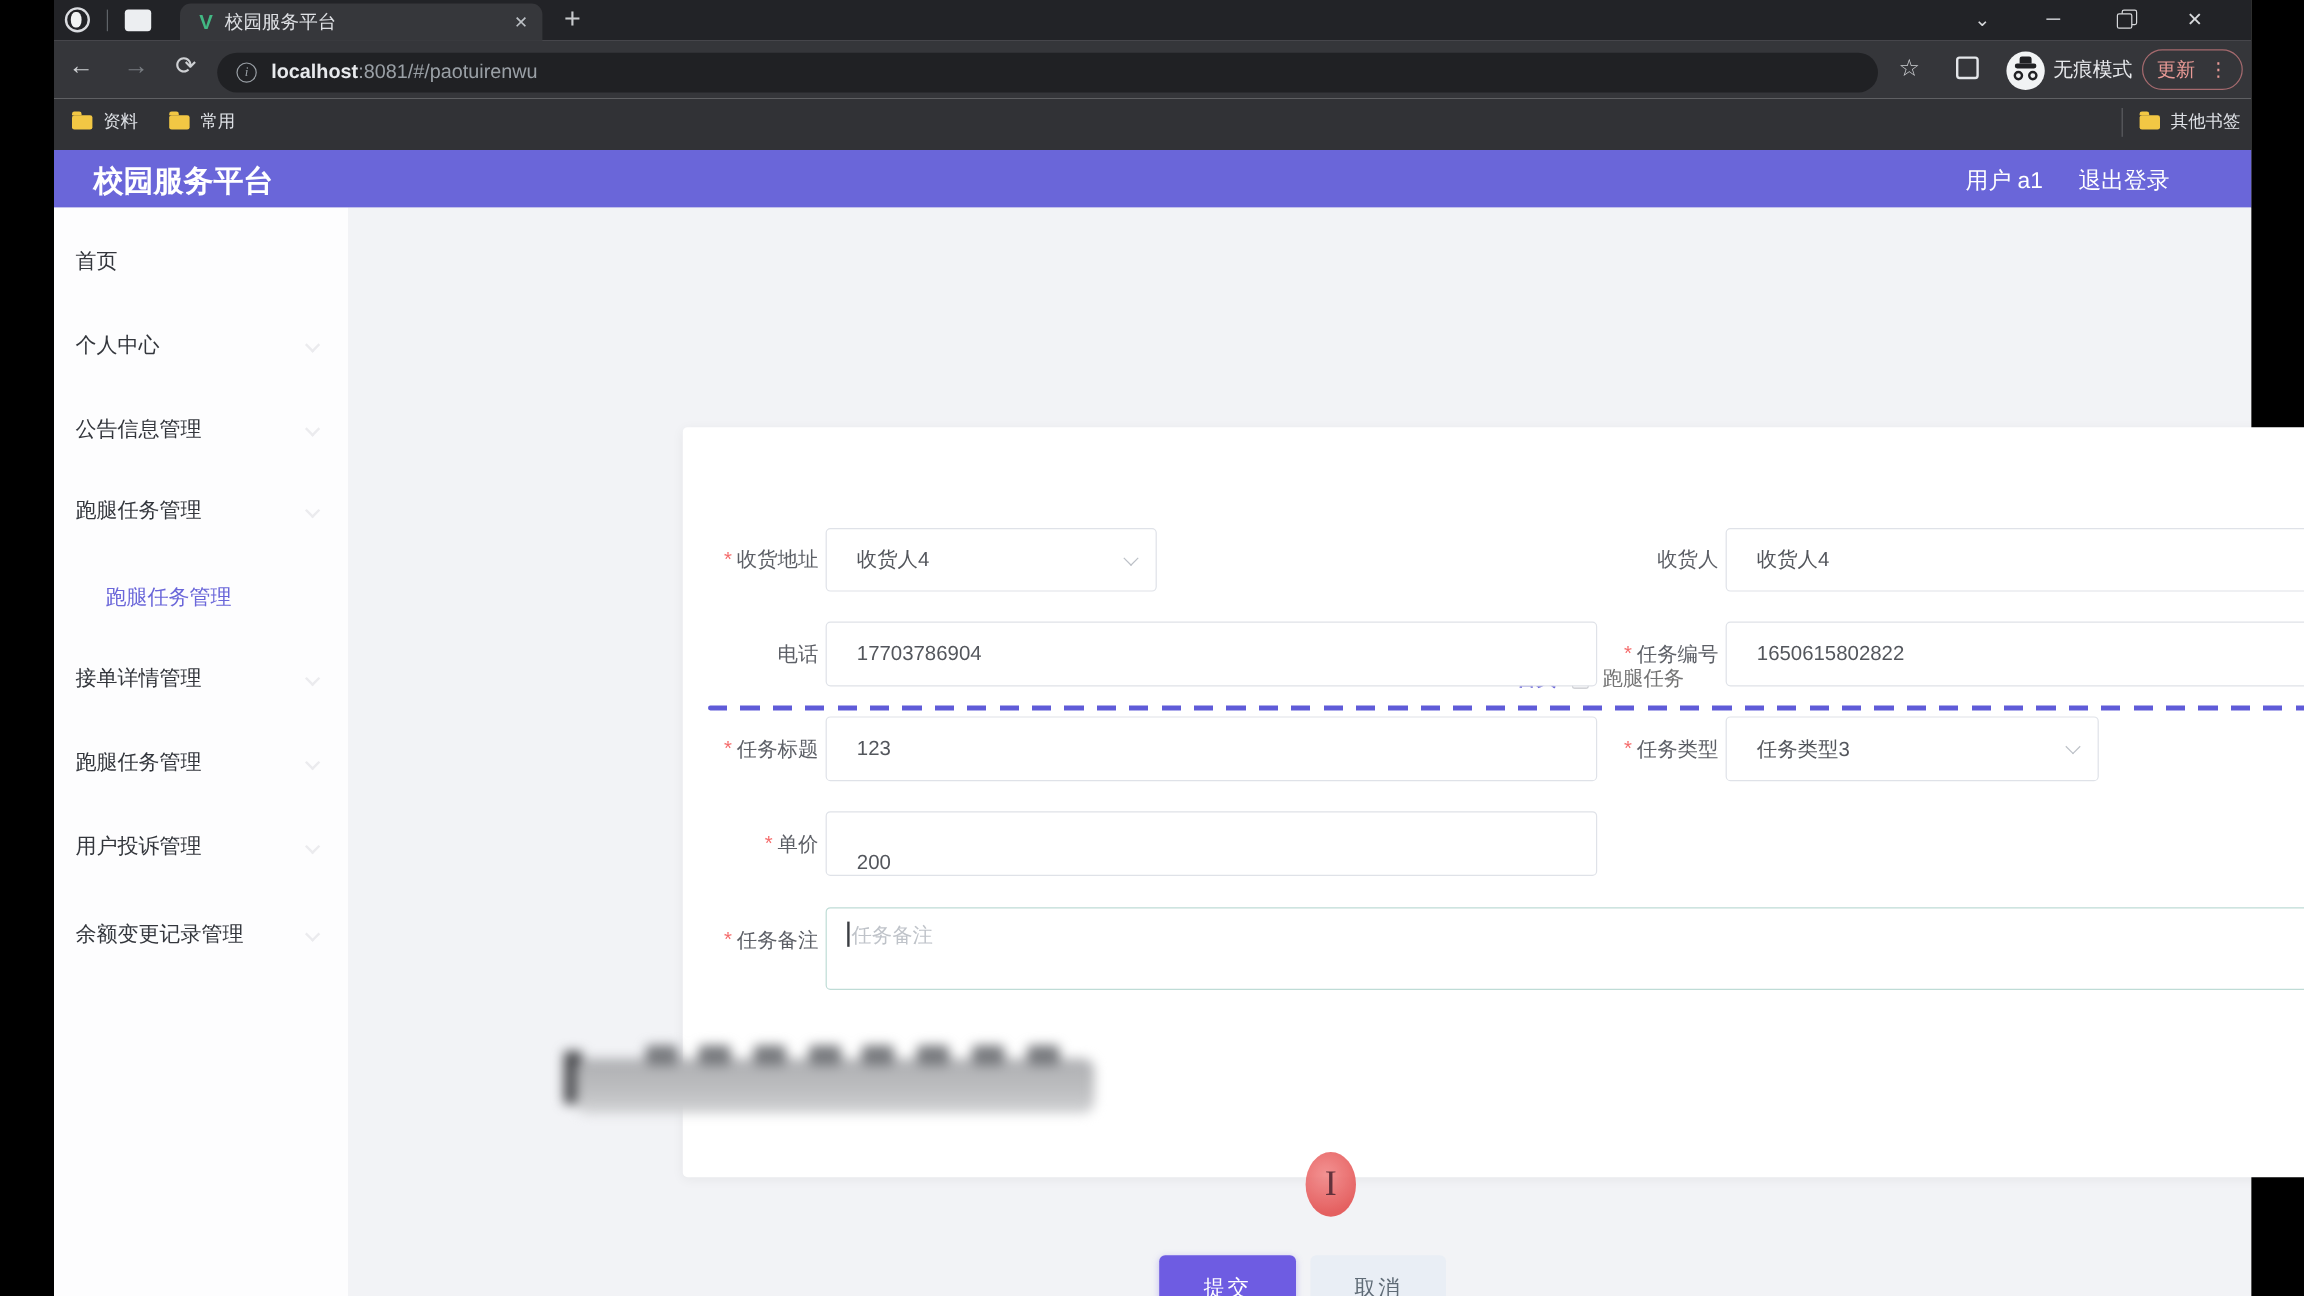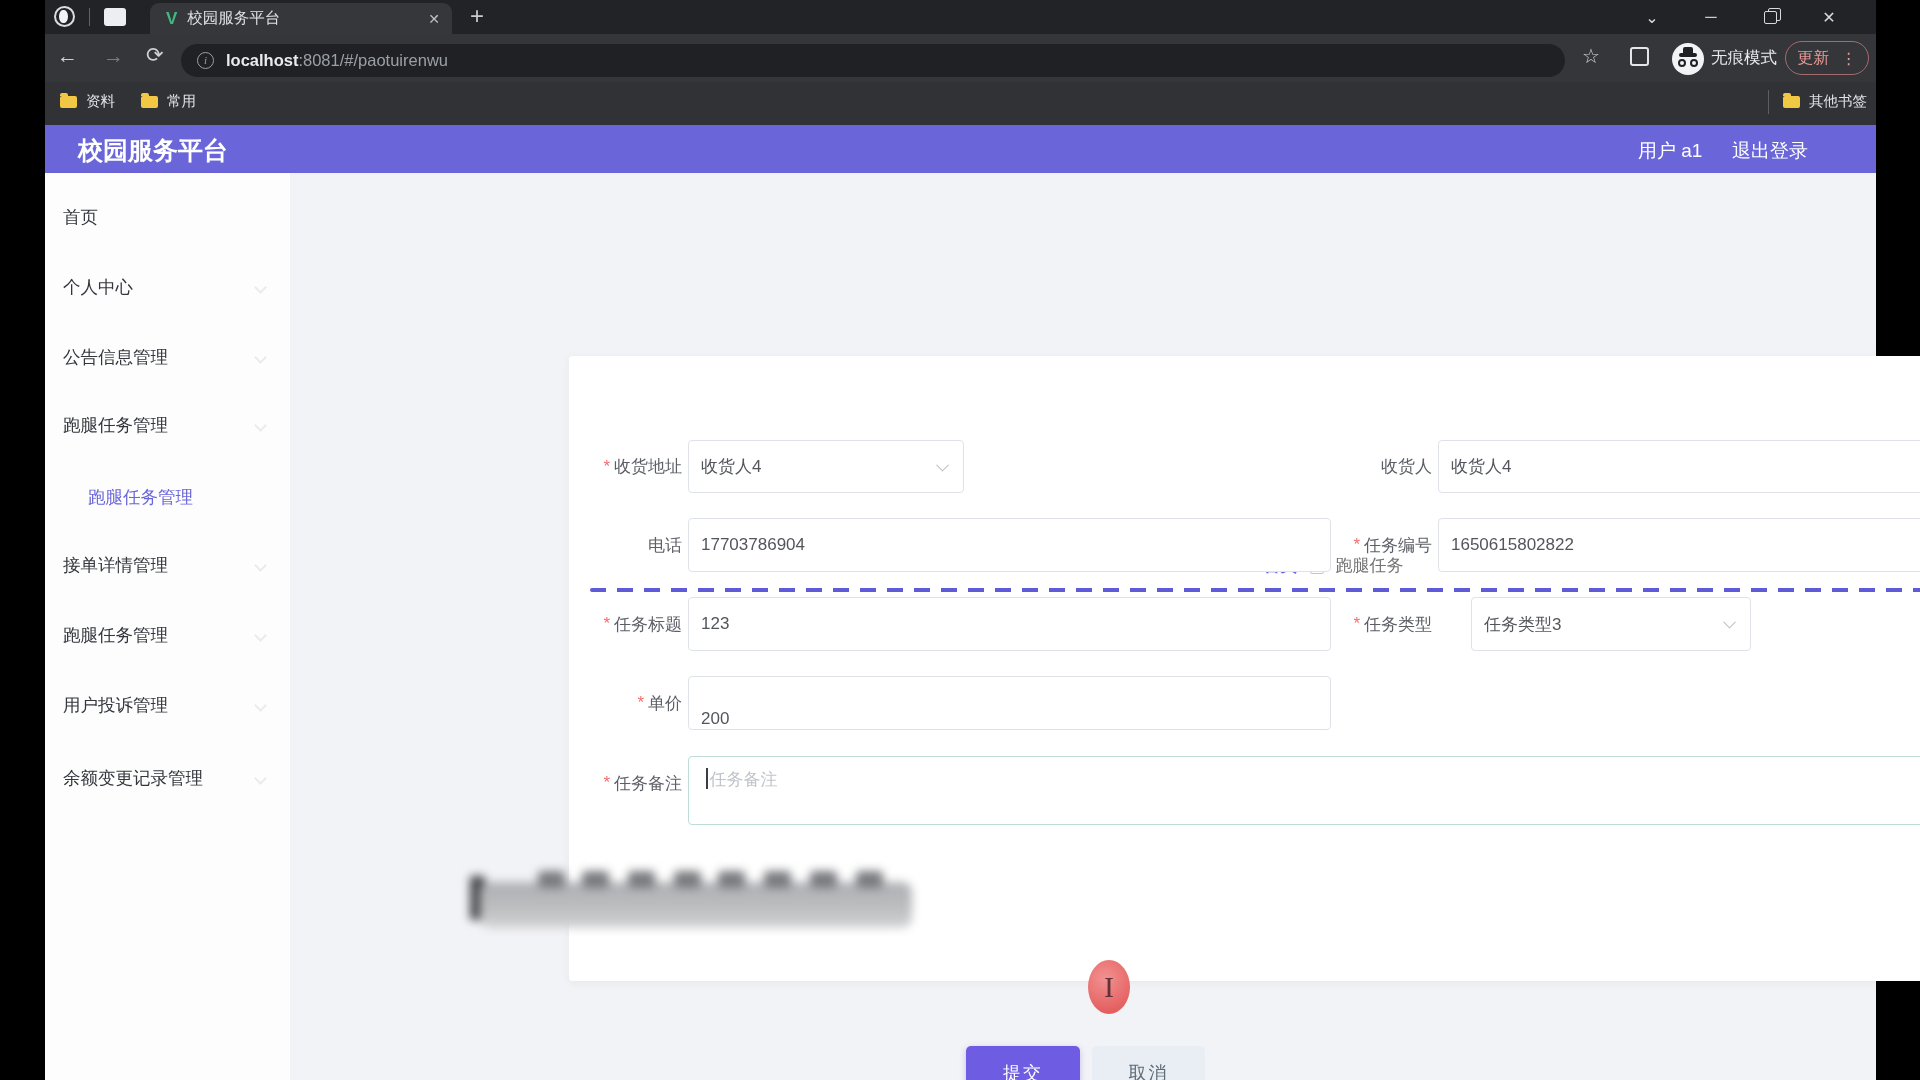--- a/index.html
+++ b/index.html
@@ -69,7 +69,7 @@
   .flabel { position:absolute; font-size:17px; color:#5c5f66; text-align:right; width:150px; display:flex; justify-content:flex-end; align-items:center; gap:4px;}
   .req { color:#f56c6c; font-size:17px; }
   .ibox { position:absolute; background:#fff; border:1.5px solid #dfe2e8; border-radius:4px;
-          font-size:17px; color:#53565c; display:flex; align-items:center; padding-left:12px; }
+          font-size:17px; color:#53565c; display:flex; align-items:center; padding-left:25px; }
   .selchev { position:absolute; right:16px; top:50%; width:9px; height:9px; border-right:1.8px solid #bcc0c7;
              border-bottom:1.8px solid #bcc0c7; transform:translateY(-70%) rotate(45deg); }
   .tarea { position:absolute; background:#fff; border:1.5px solid #bfdcd6; border-radius:4px;

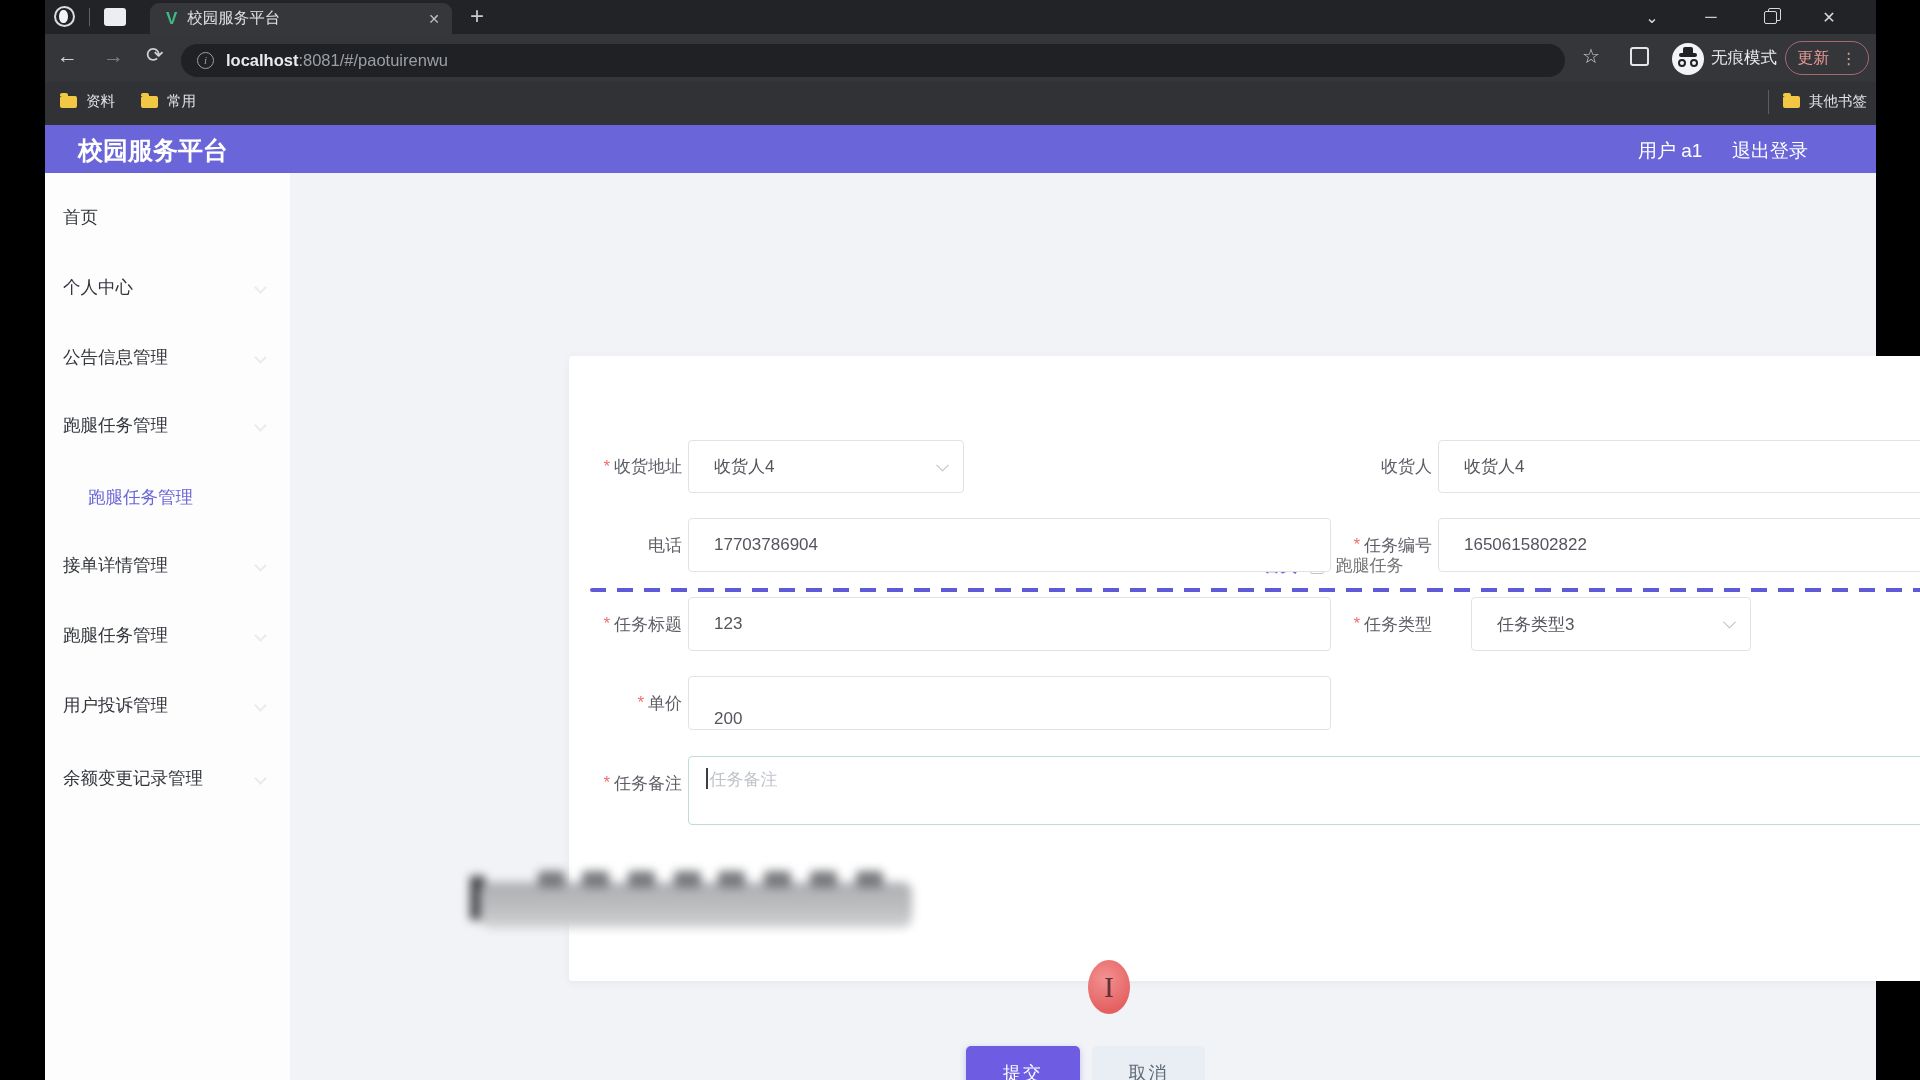--- a/index.html
+++ b/index.html
@@ -246,7 +246,7 @@
         <span class="req">*</span>
         <span>任务类型</span>
         </div>
-      <div class="ibox" style="left:902px;top:241px;width:280px;height:54px;">
+      <div class="ibox" style="left:869px;top:241px;width:311px;height:54px;">
         <span>任务类型3</span>
         <span class="selchev"></span>
         </div>

